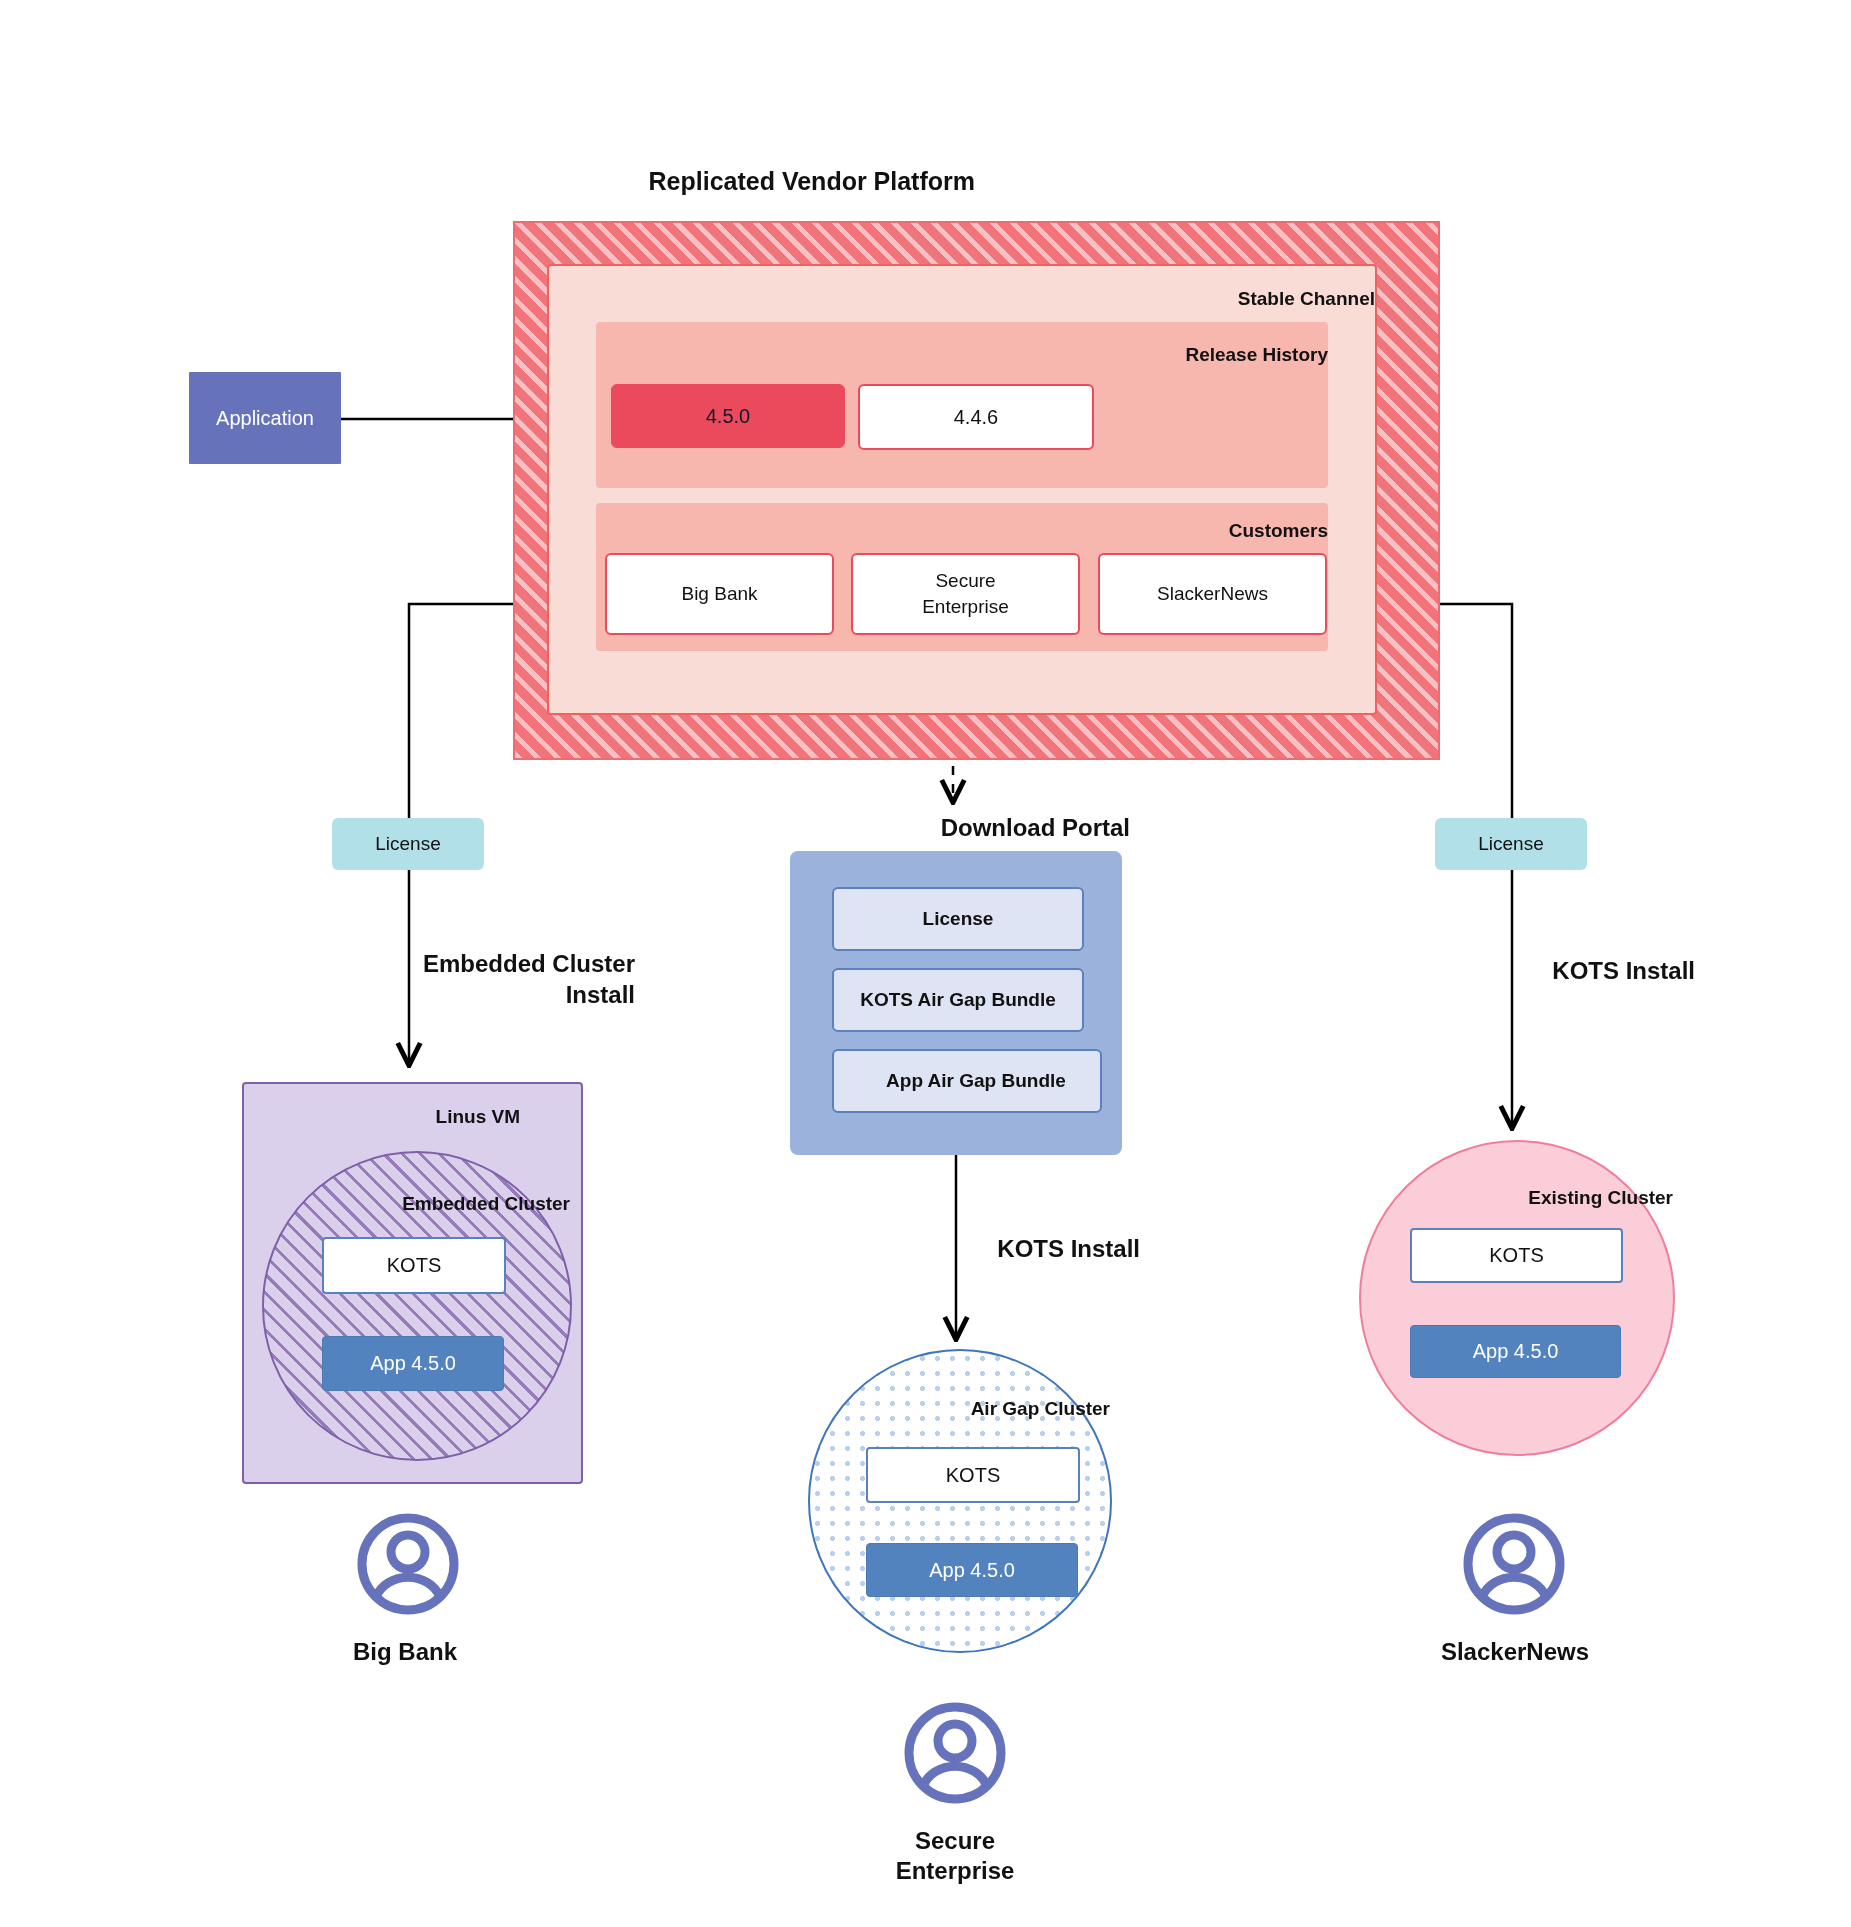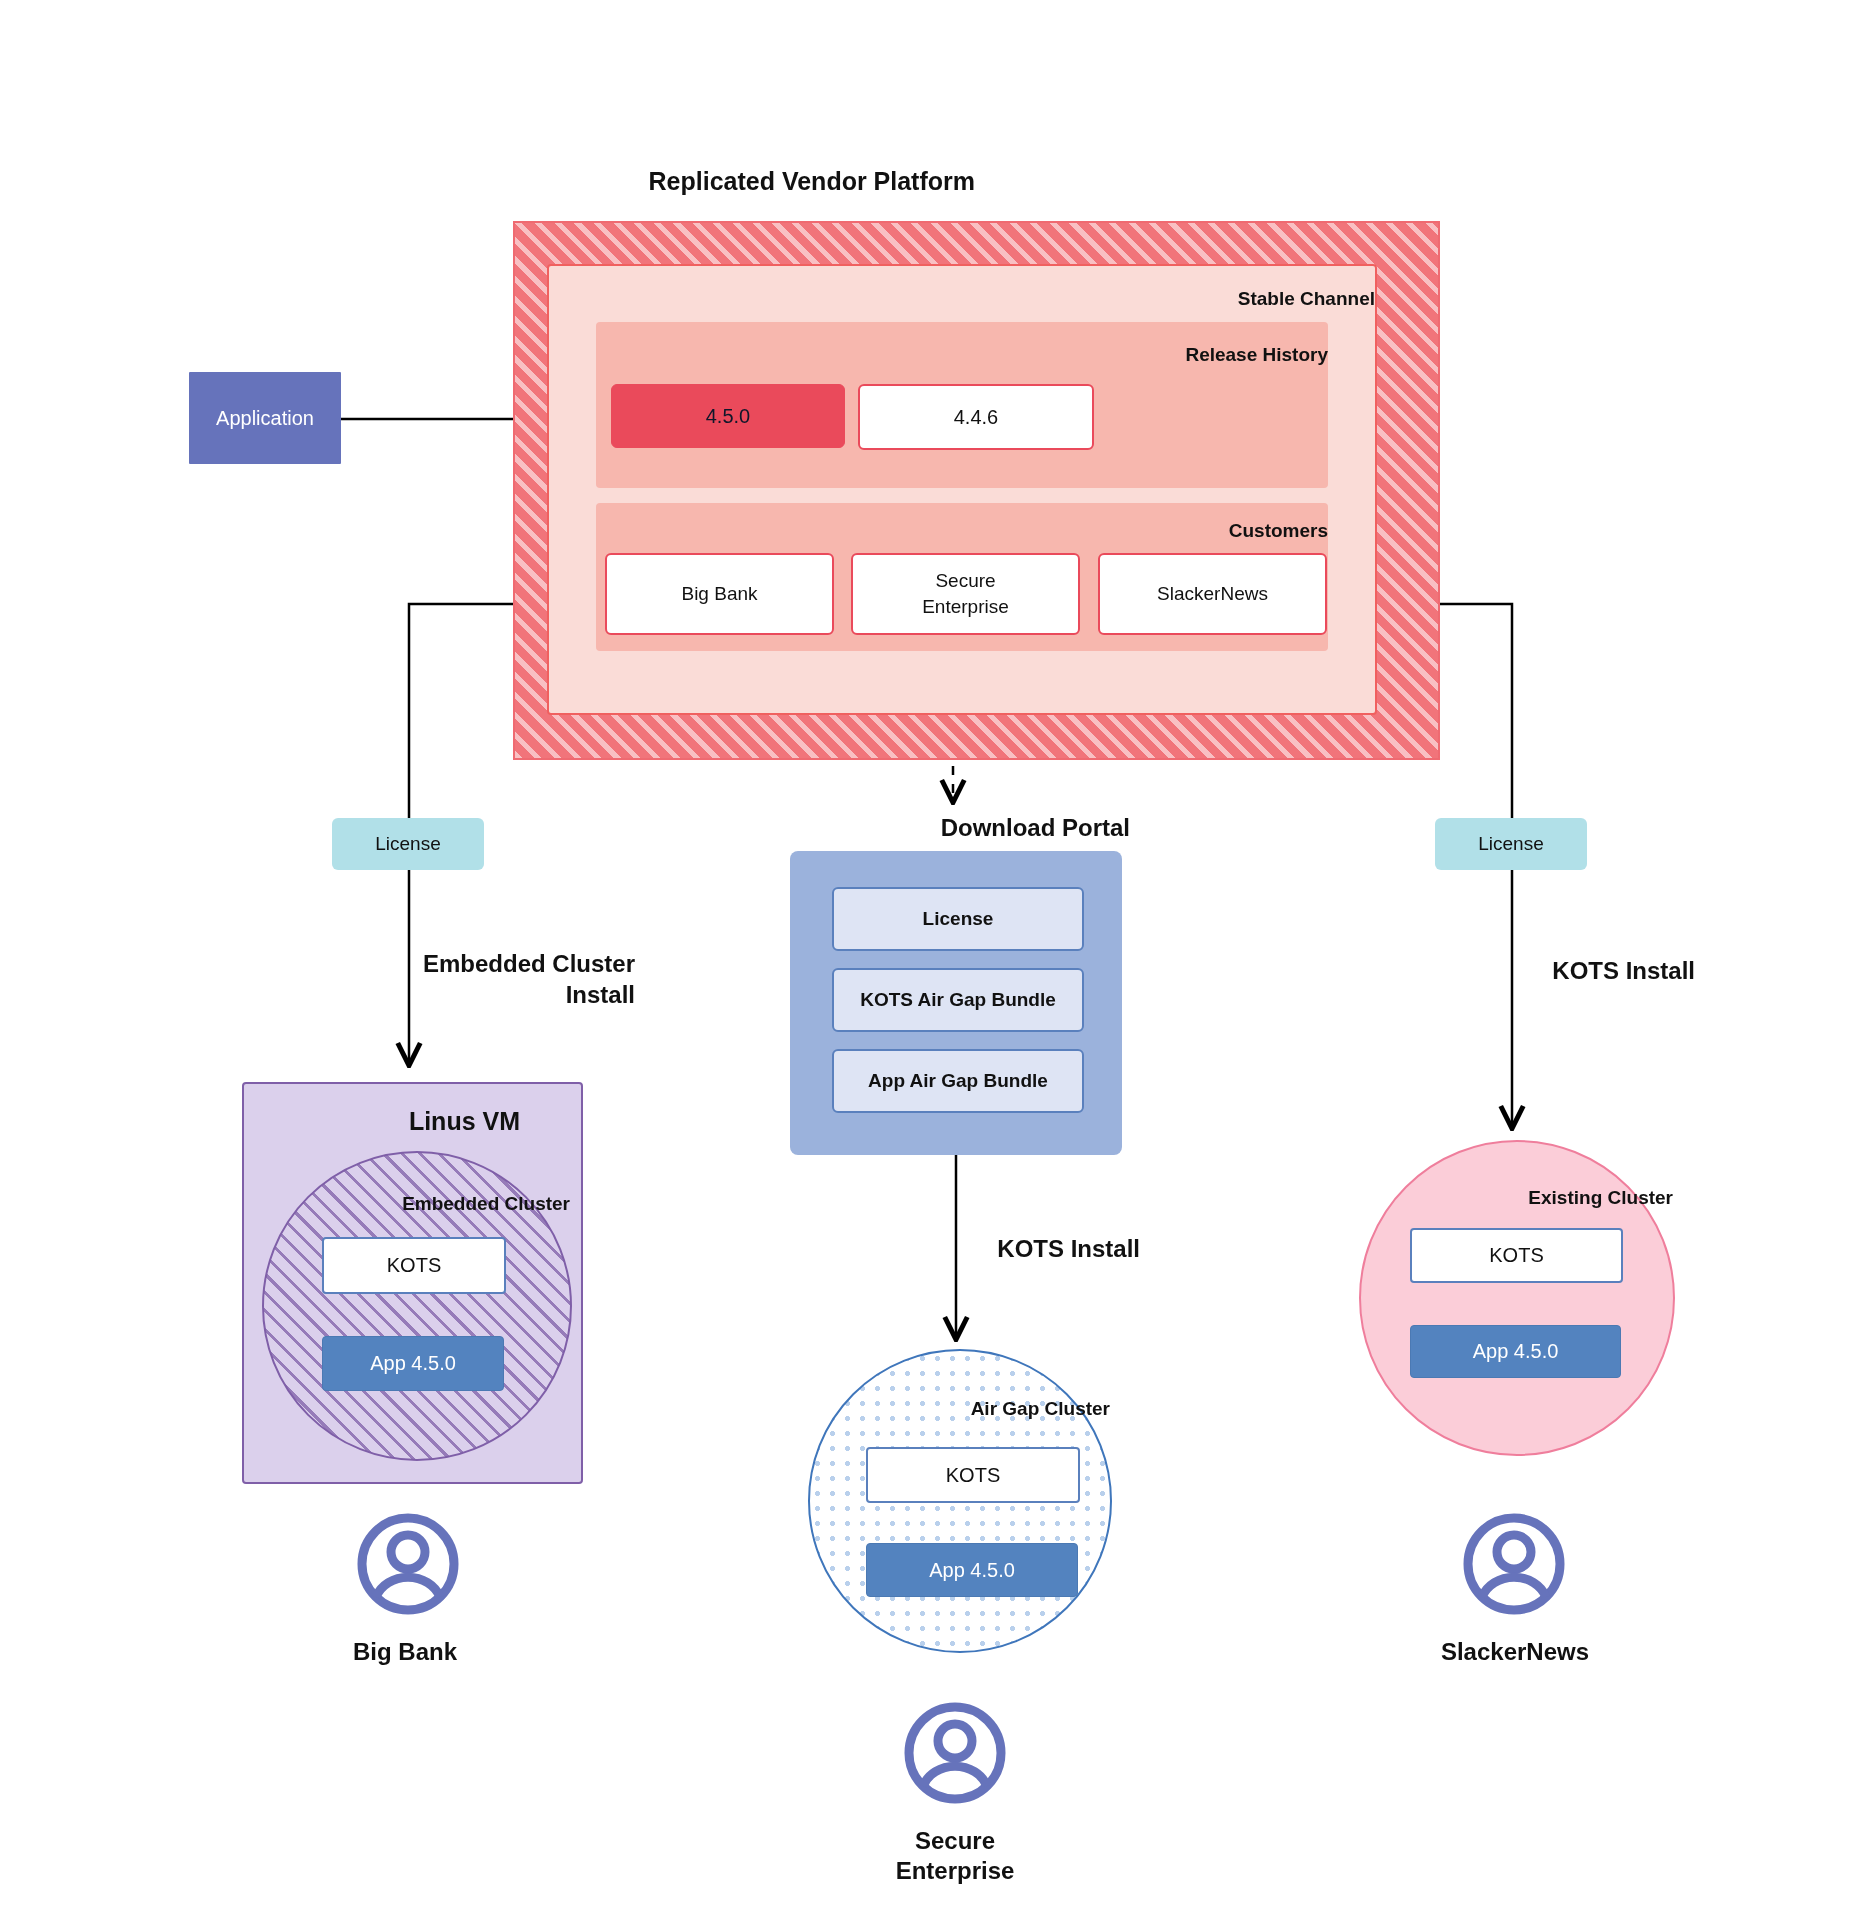--- a/index.html
+++ b/index.html
@@ -94,7 +94,7 @@
   }
   #portal-item-0{top:36px;}
   #portal-item-1{top:117px;}
-  #portal-item-2{top:198px;}
+  #portal-item-2{top:198px;padding-left:18px;}
 
   
   #linus-vm{

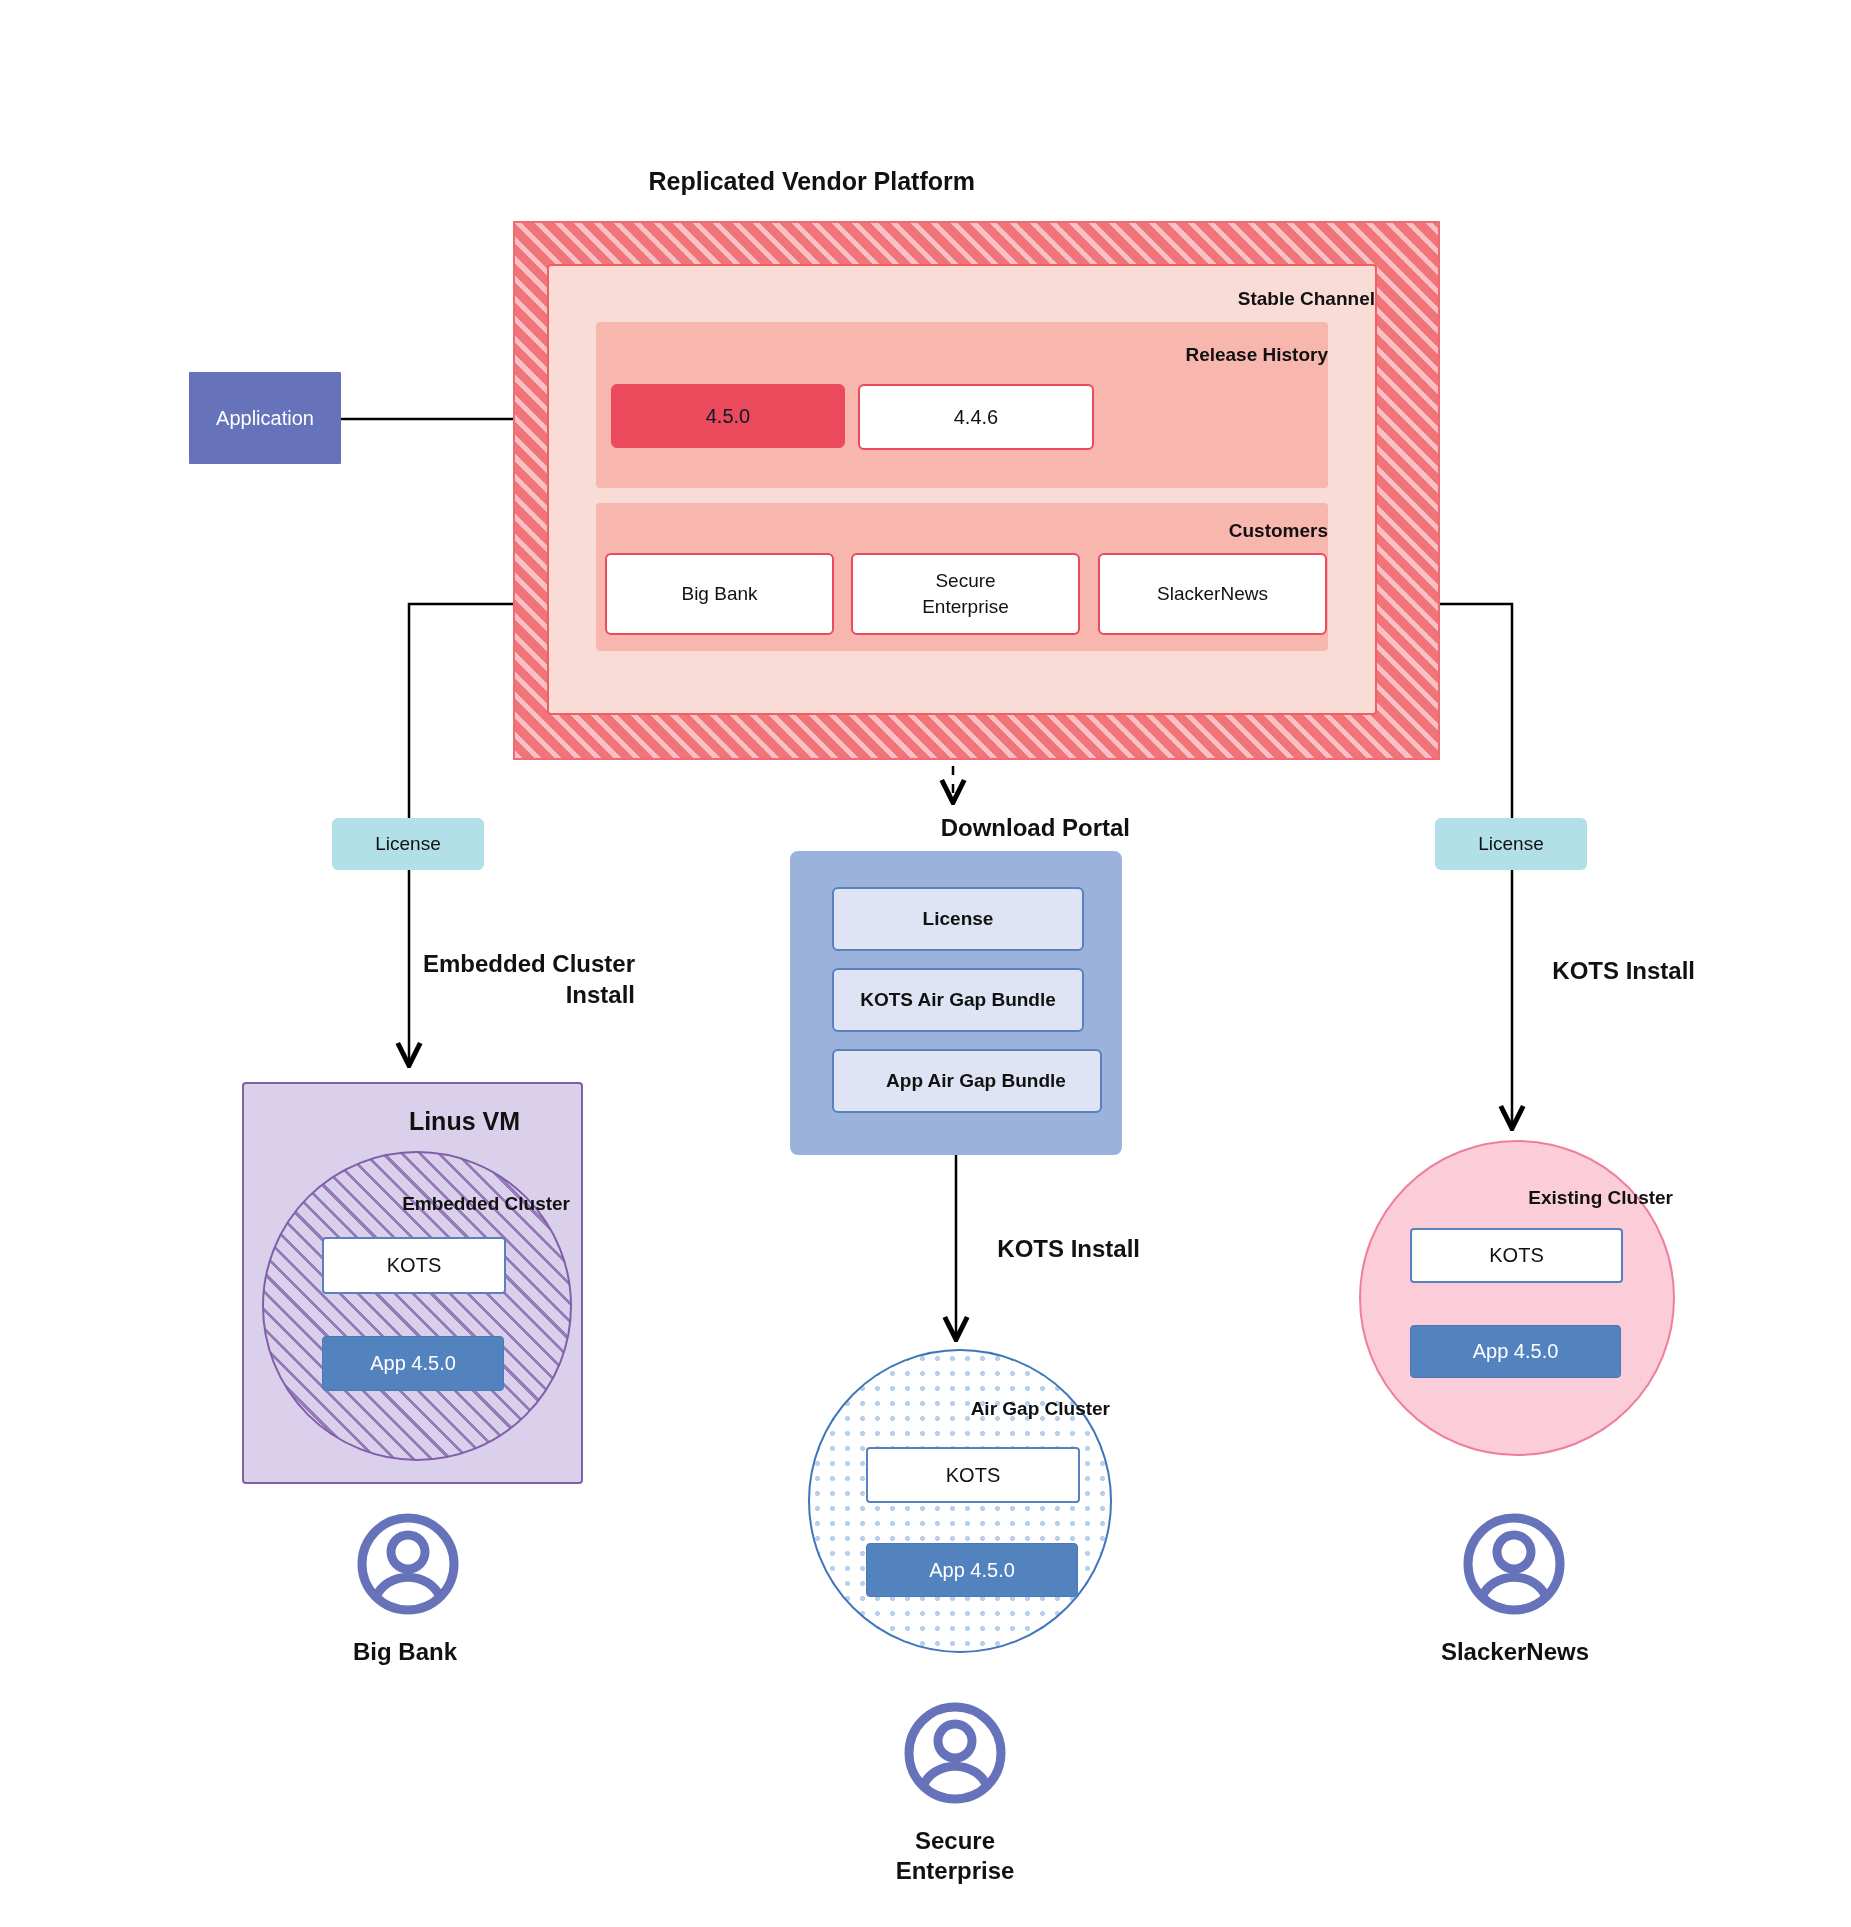--- a/index.html
+++ b/index.html
@@ -101,7 +101,7 @@
     position:absolute;left:242px;top:1082px;width:337px;height:398px;
     background:#dbd0ec;border:2px solid #7f5fa8;border-radius:4px;
   }
-  #linus-vm-label{left:0;top:21px;width:276px;font-size:25px;font-weight:600;}
+  #linus-vm-label{left:0;top:21px;width:276px;font-size:19px;font-weight:600;}
   #embedded-cluster{
     position:absolute;left:18px;top:67px;width:306px;height:306px;border-radius:50%;
     background-color:#dbd0ec;

